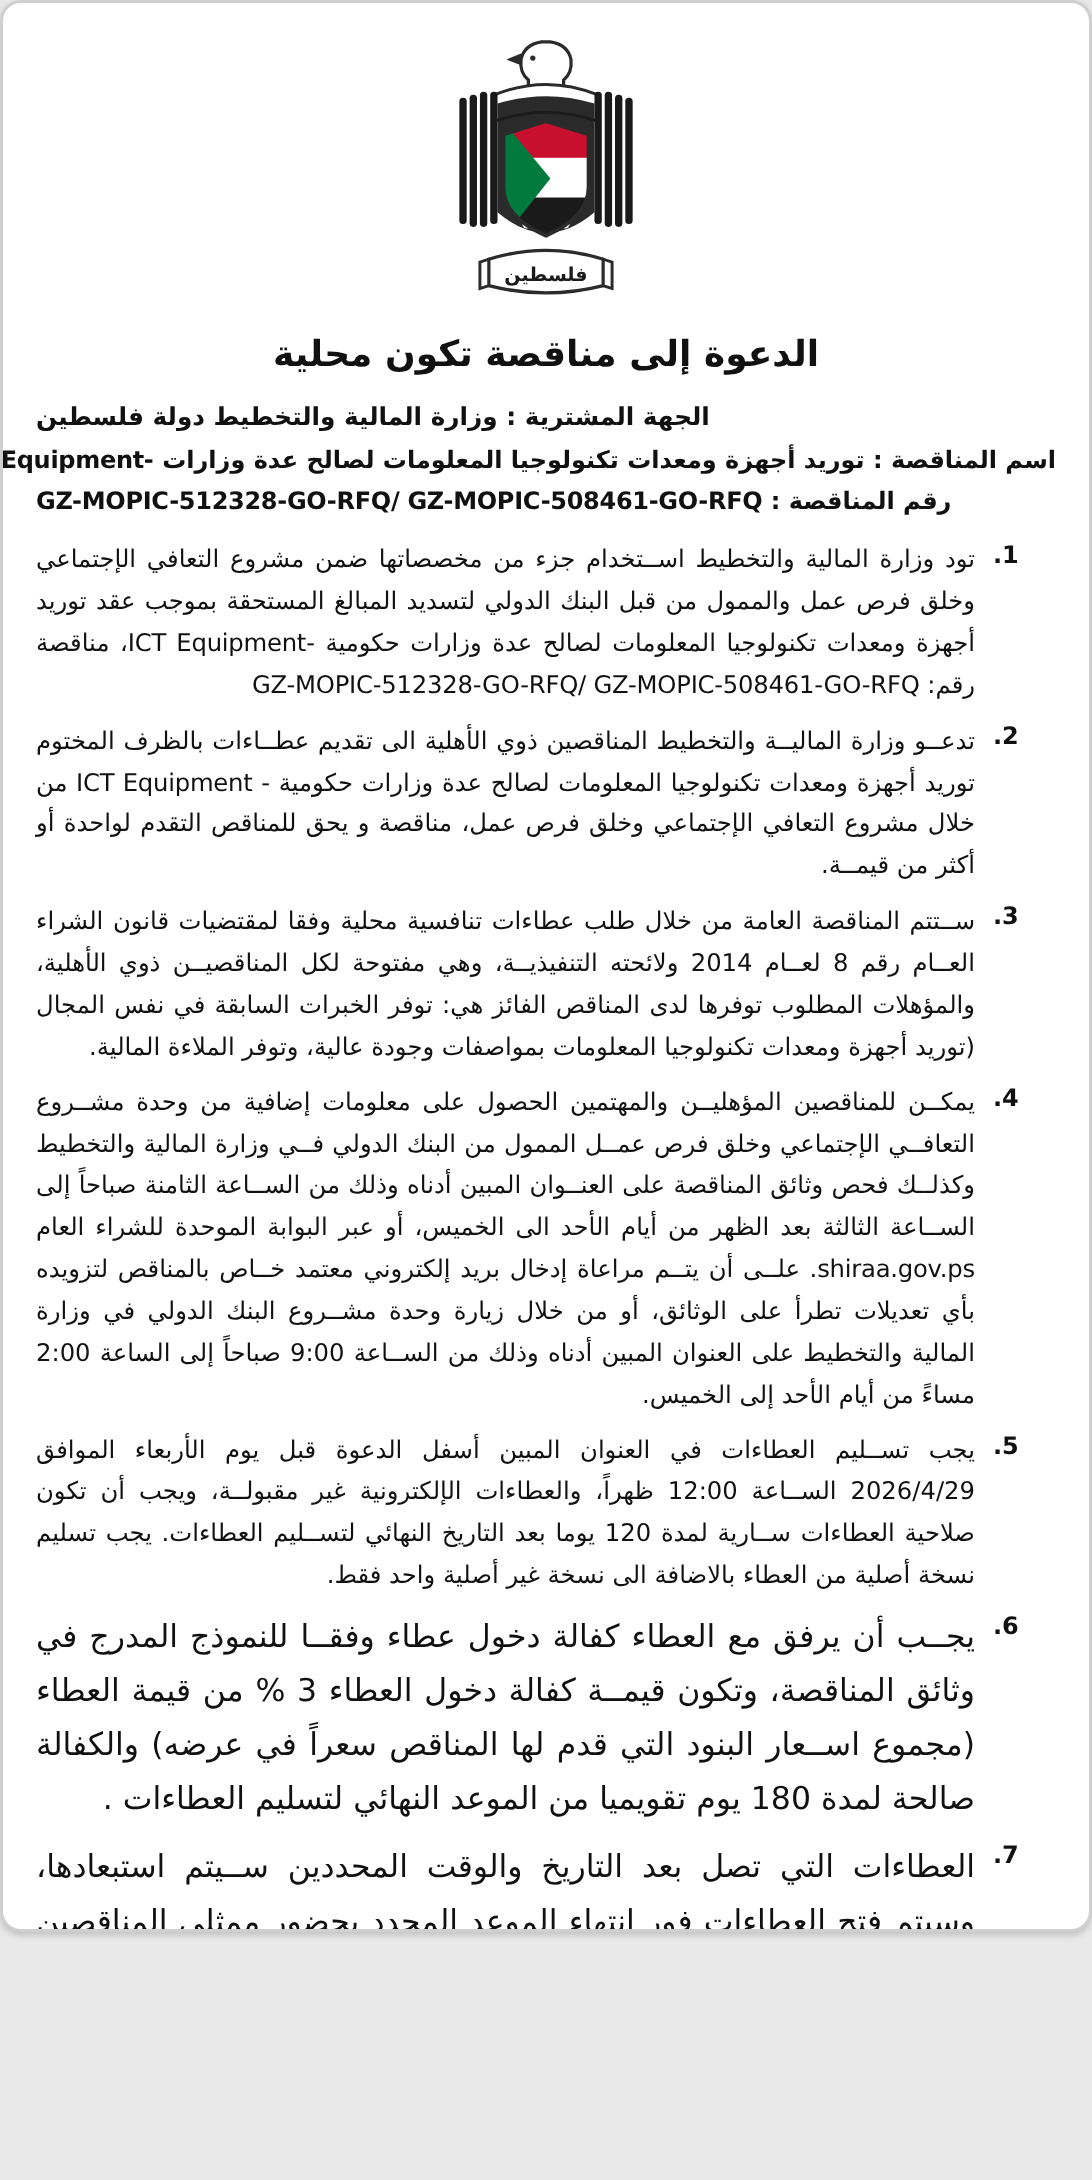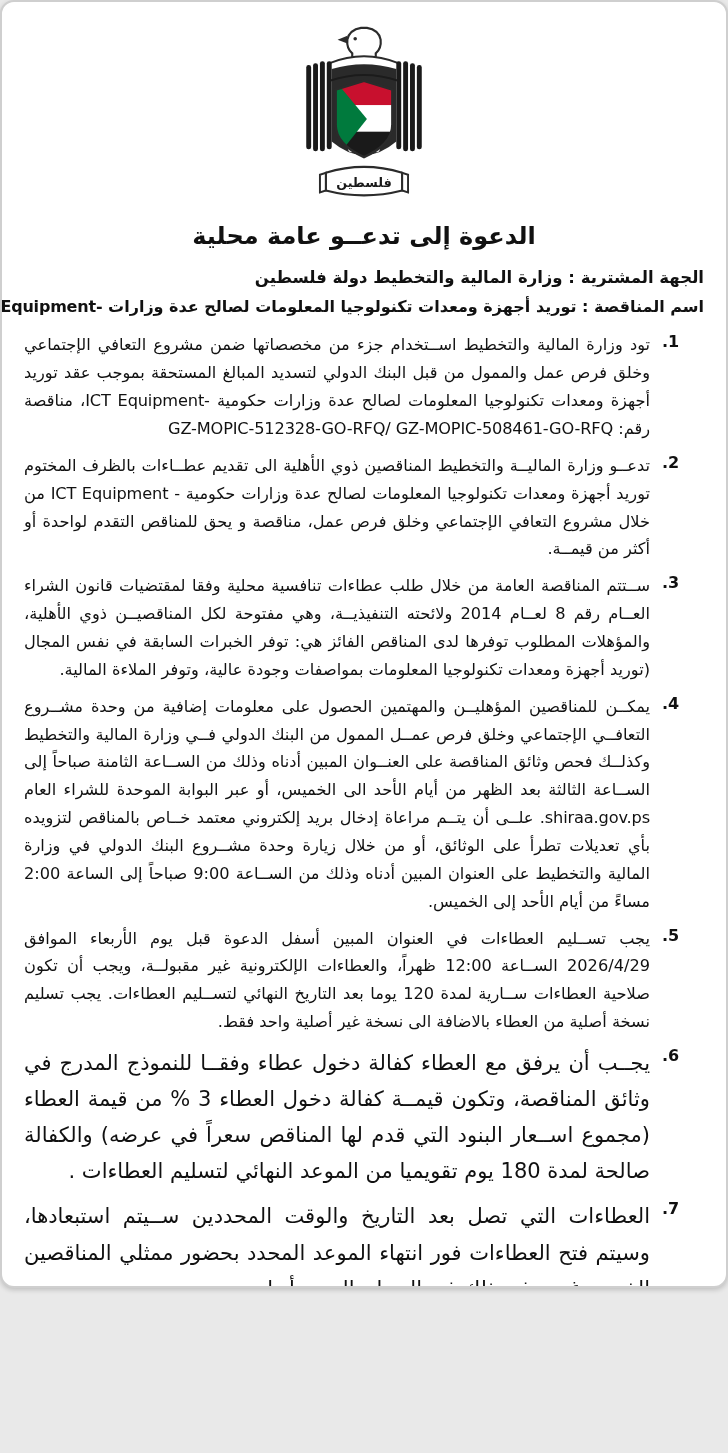--- a/index.html
+++ b/index.html
@@ -180,7 +180,7 @@
     </svg>
   </div>
 
-  <div class="doc-title">الدعوة إلى تدعــو عامة محلية</div>
+  <div class="doc-title">الدعوة إلى مناقصة تكون محلية</div>
 
   <div class="meta-line">الجهة المشترية : وزارة المالية والتخطيط دولة فلسطين</div>
 

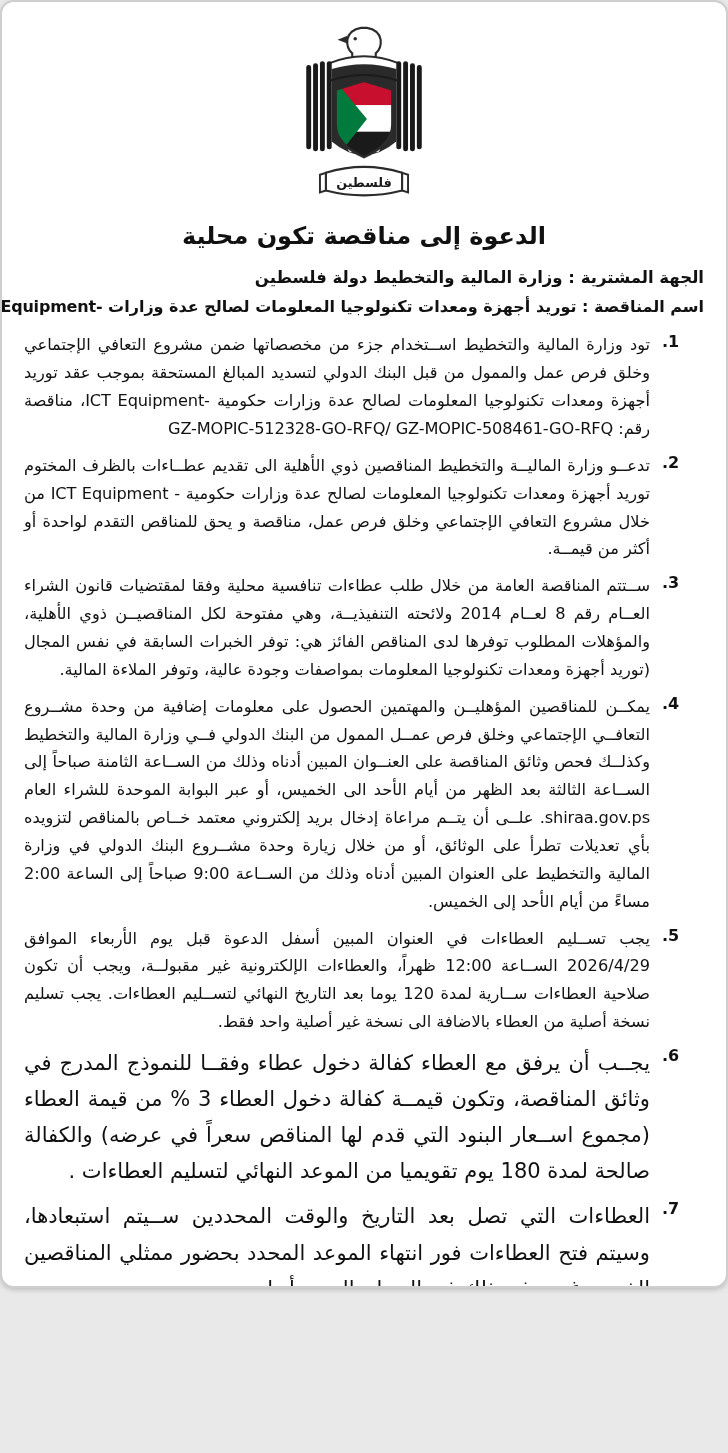--- a/index.html
+++ b/index.html
@@ -52,7 +52,7 @@
     line-height: 1.2;
   }
   .meta-line {
-    text-align: right;
+    text-align: left;
     font-size: 16.5px;
     font-weight: bold;
     color: #111;

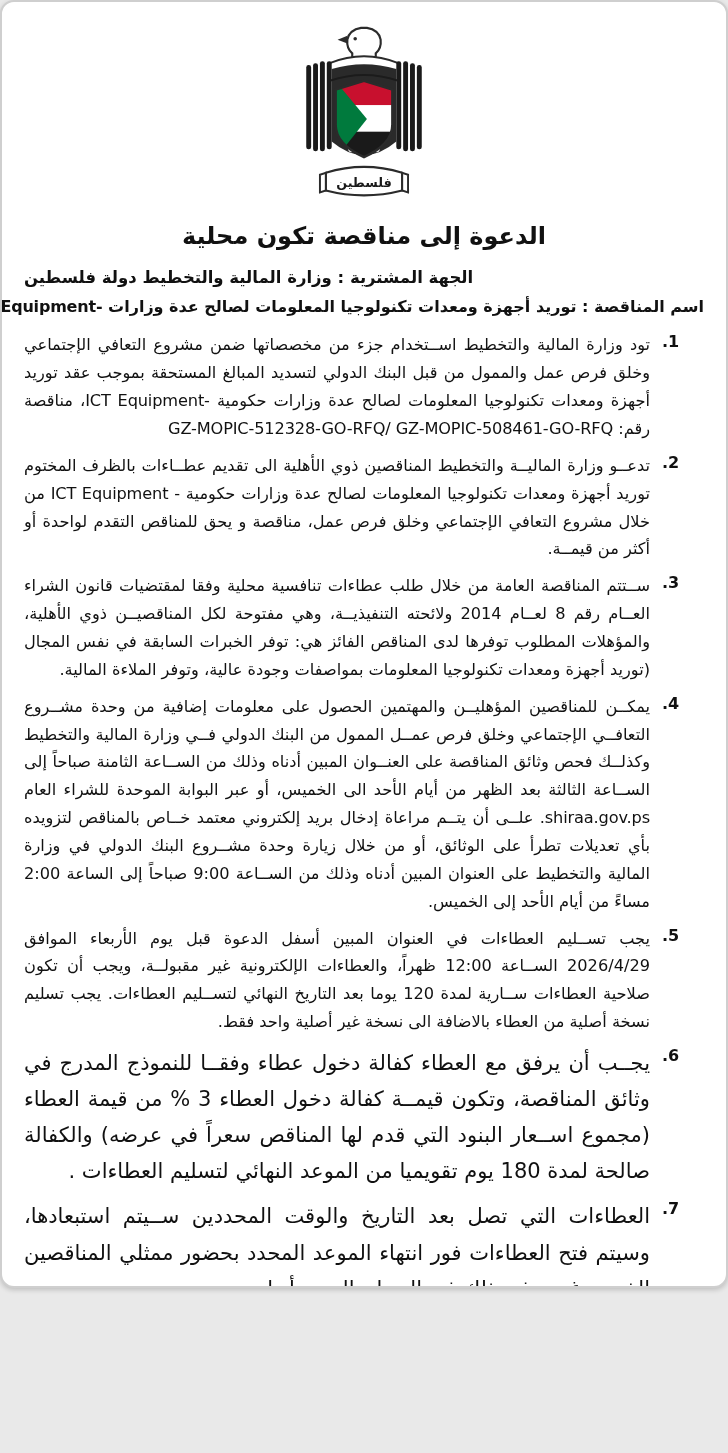--- a/index.html
+++ b/index.html
@@ -186,6 +186,7 @@
 
   <div class="meta-line wide">اسم المناقصة : توريد أجهزة ومعدات تكنولوجيا المعلومات لصالح عدة وزارات -ICT Equipment</div>
 
+  <div class="meta-line wide">رقم المناقصة : GZ-MOPIC-512328-GO-RFQ/ GZ-MOPIC-508461-GO-RFQ</div>
 
   <div class="clauses">
 

